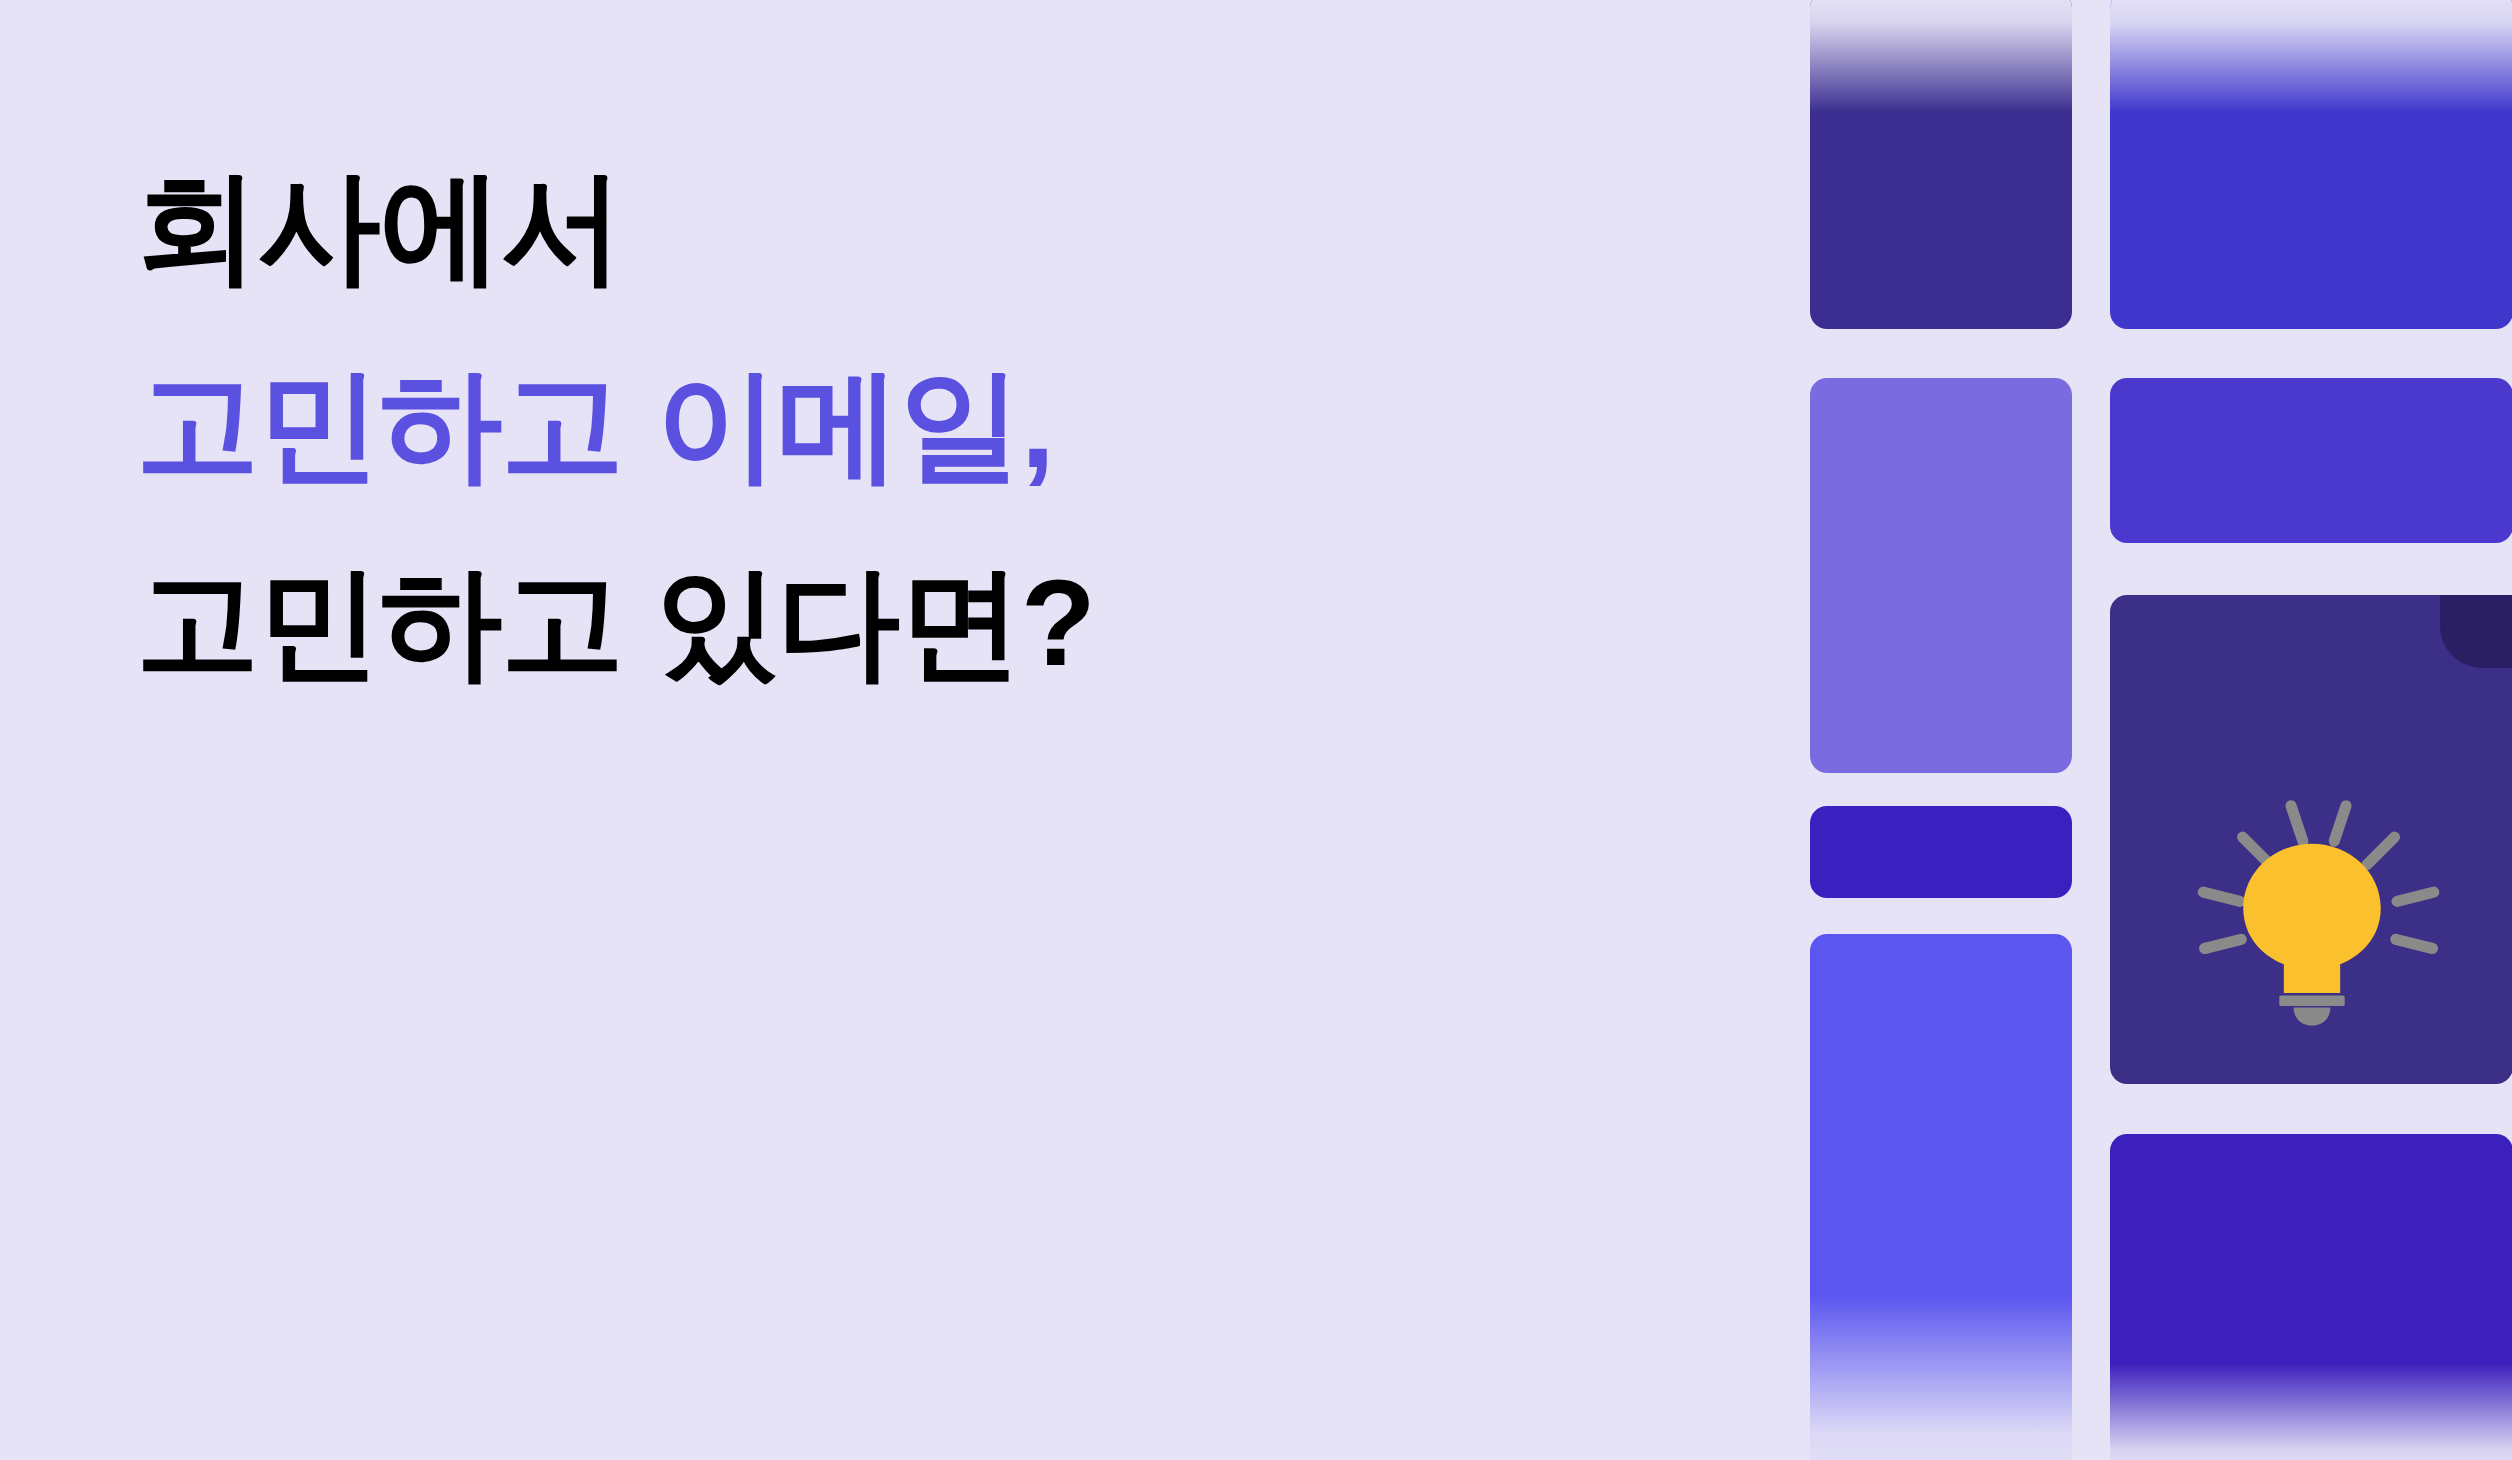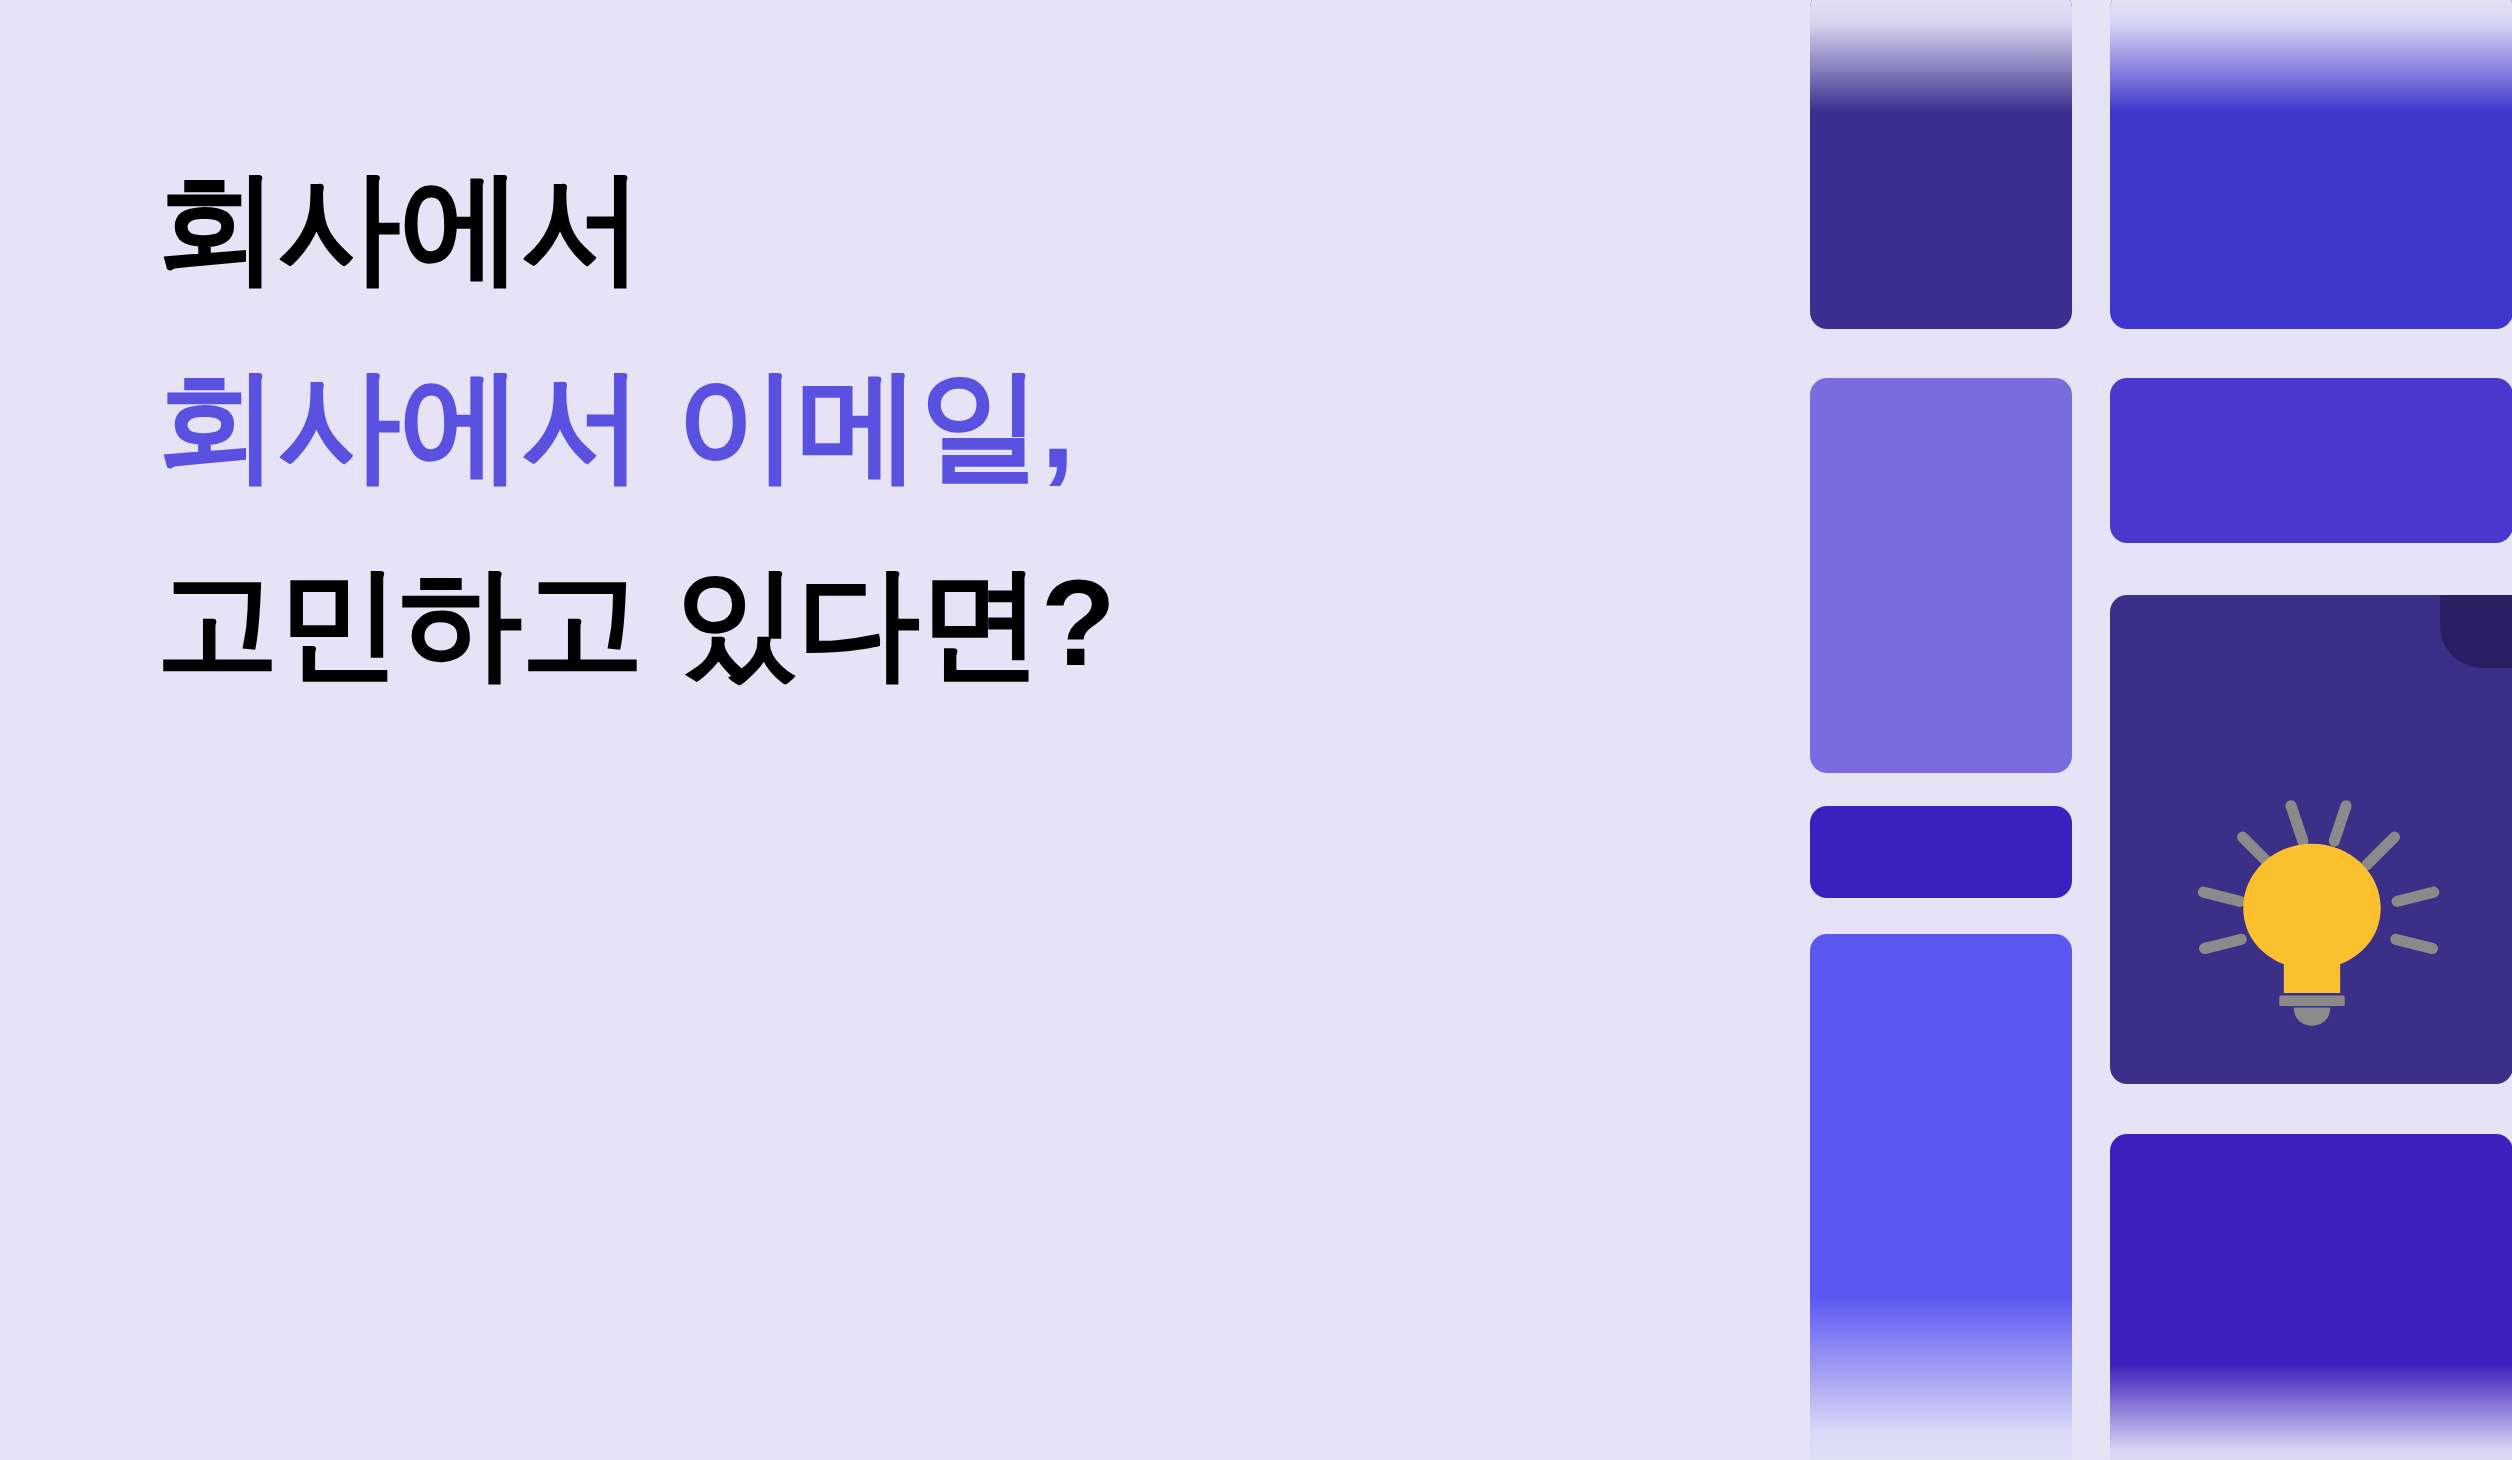--- a/index.html
+++ b/index.html
@@ -26,7 +26,6 @@
     line-height: 1.61;
     letter-spacing: -1.3px;
     white-space: nowrap;
-    margin-left: 20px;
   }
   .ink-black { color: #000000; }
   .ink-purple { color: #5b51e0; }

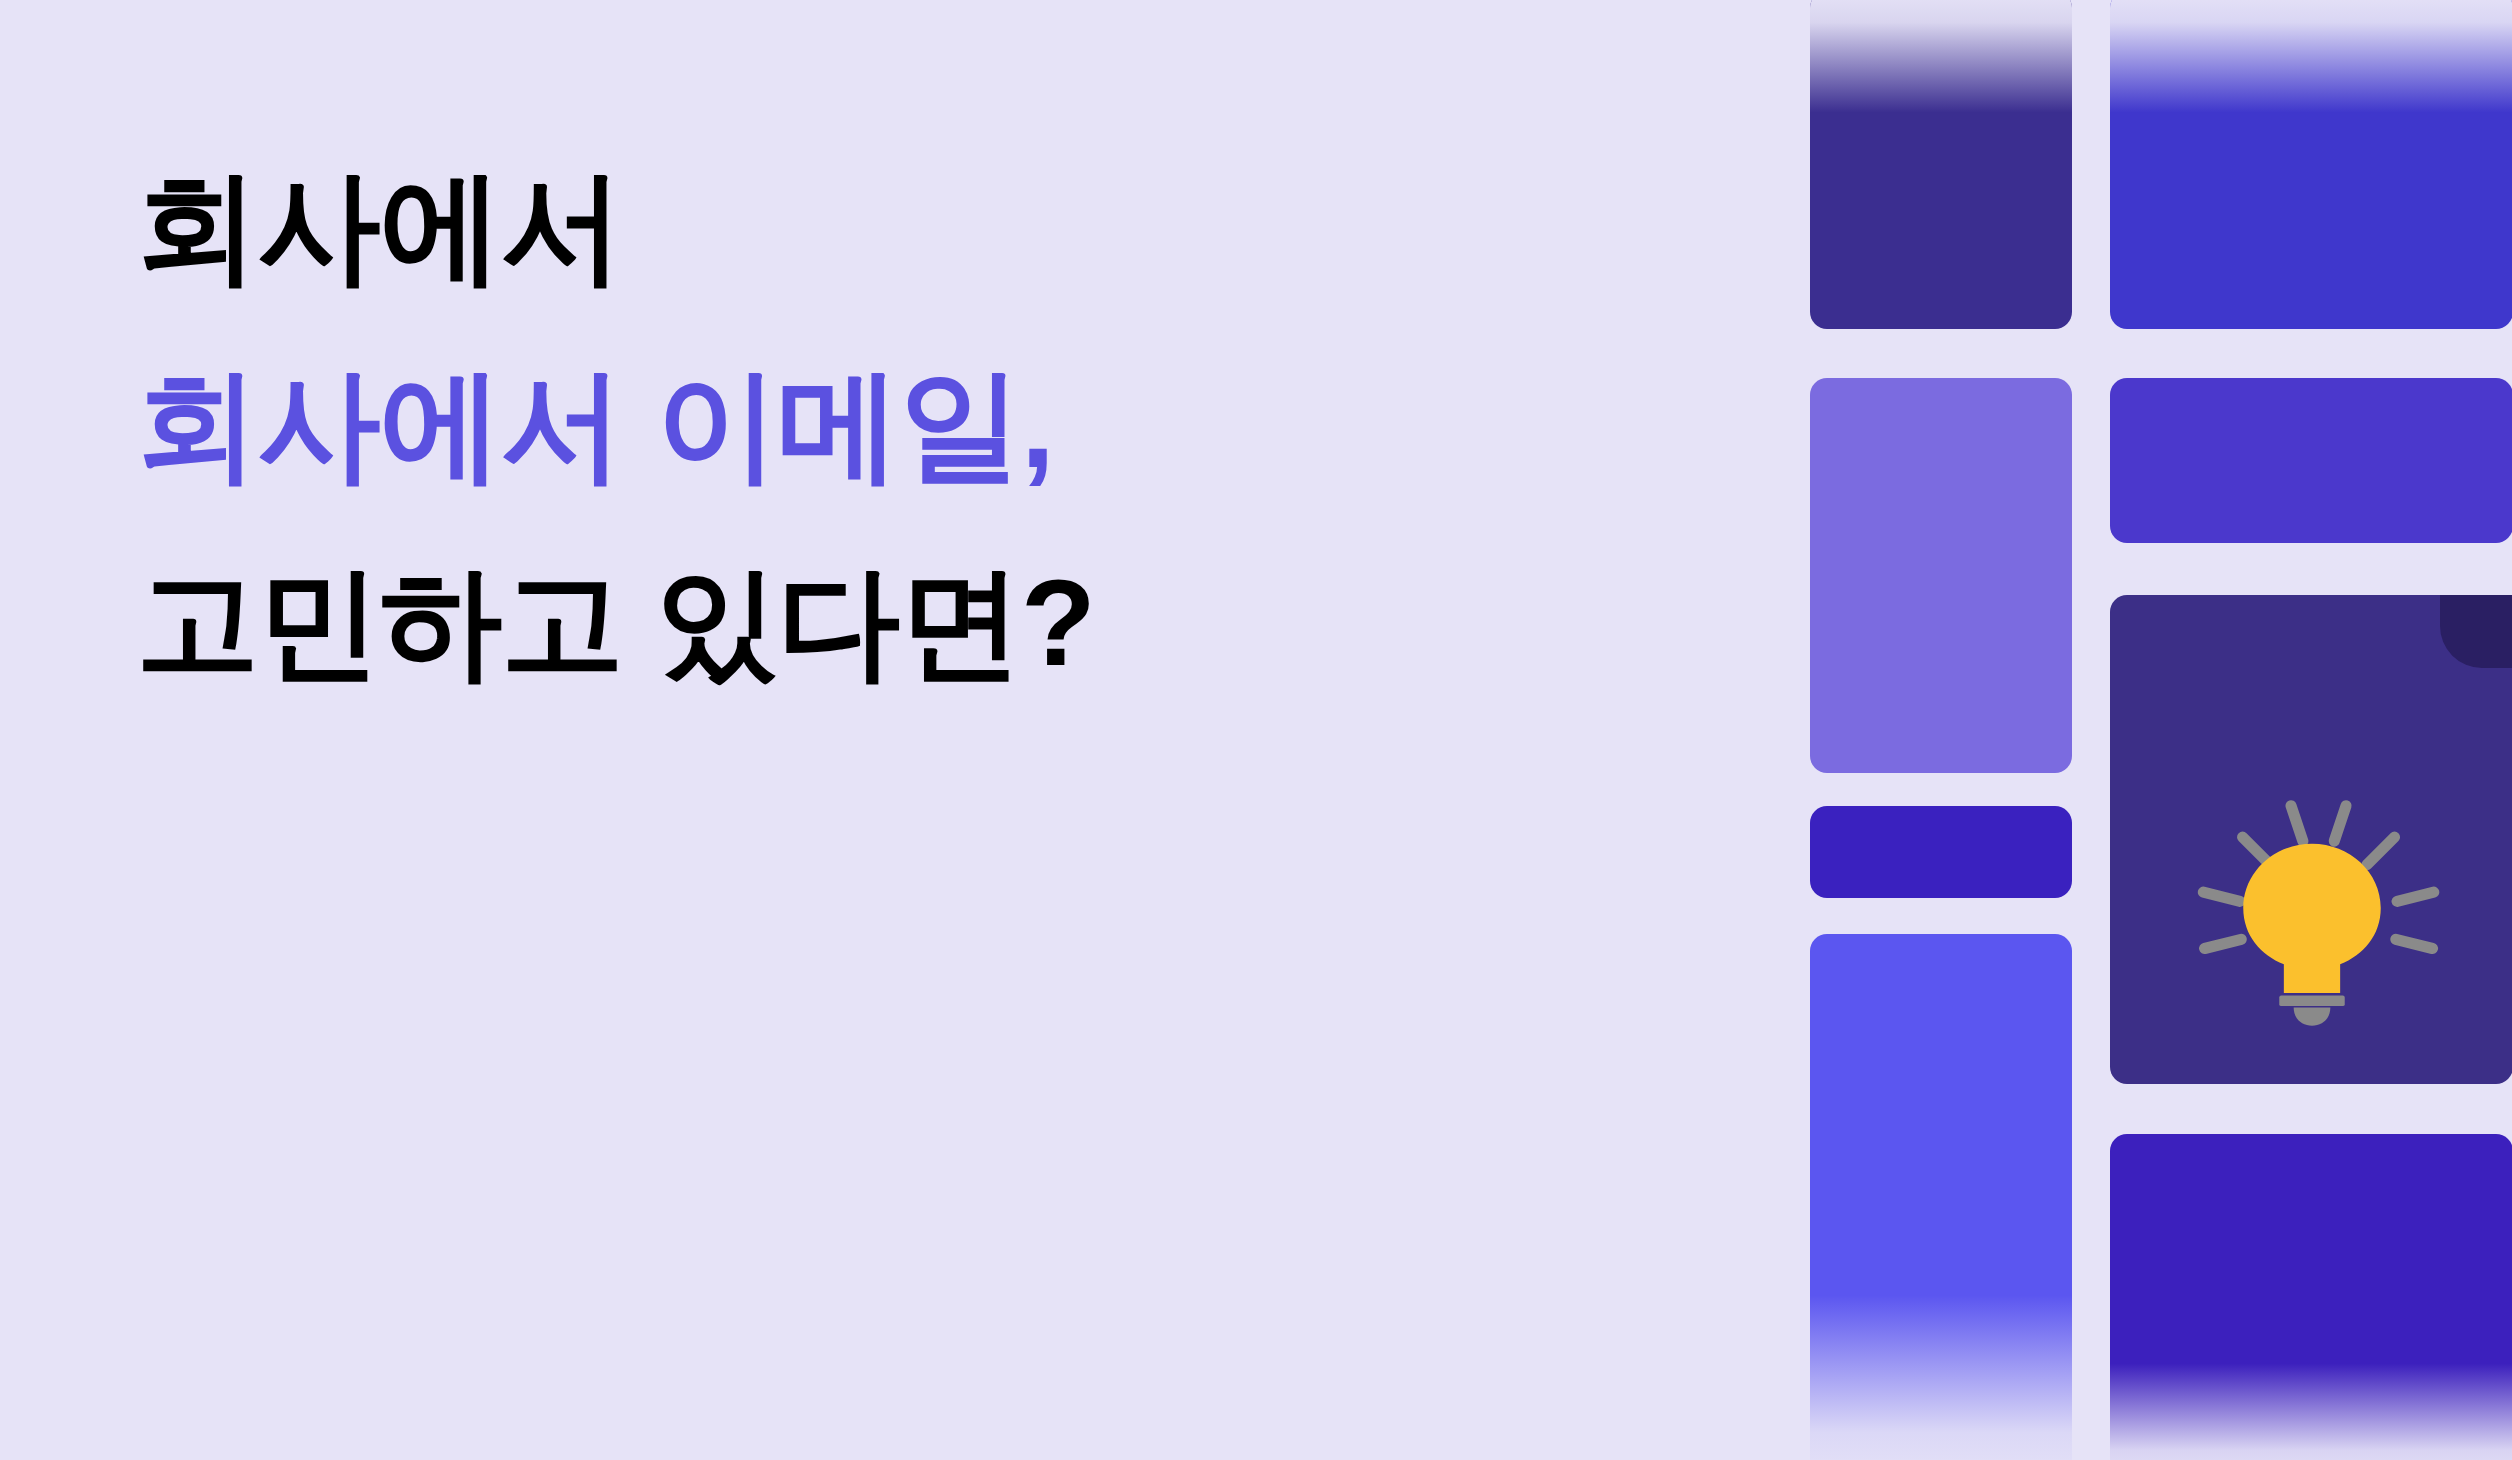--- a/index.html
+++ b/index.html
@@ -102,7 +102,7 @@
   </div>
 
   <div class="hl-line">
-    <span class="ink-purple">회사에서 이메일,</span>
+    <span class="ink-purple">고민하고 이메일,</span>
   </div>
 
 

